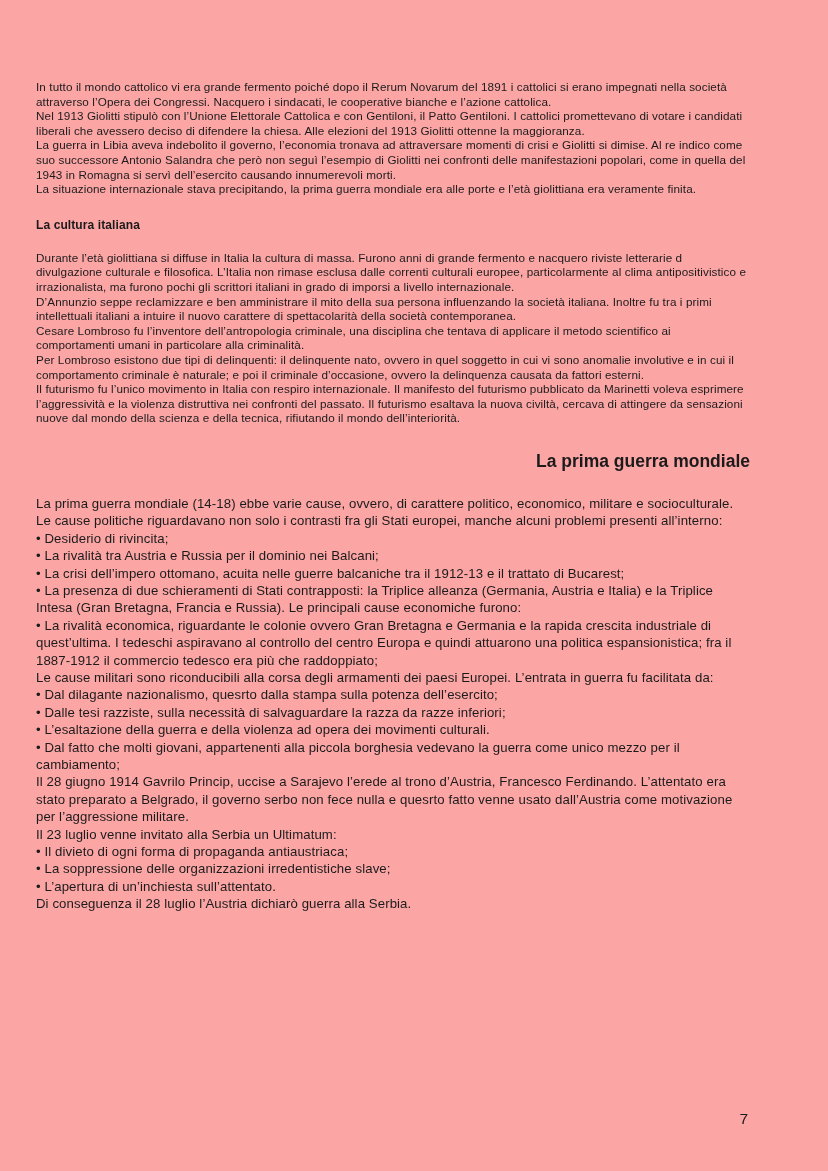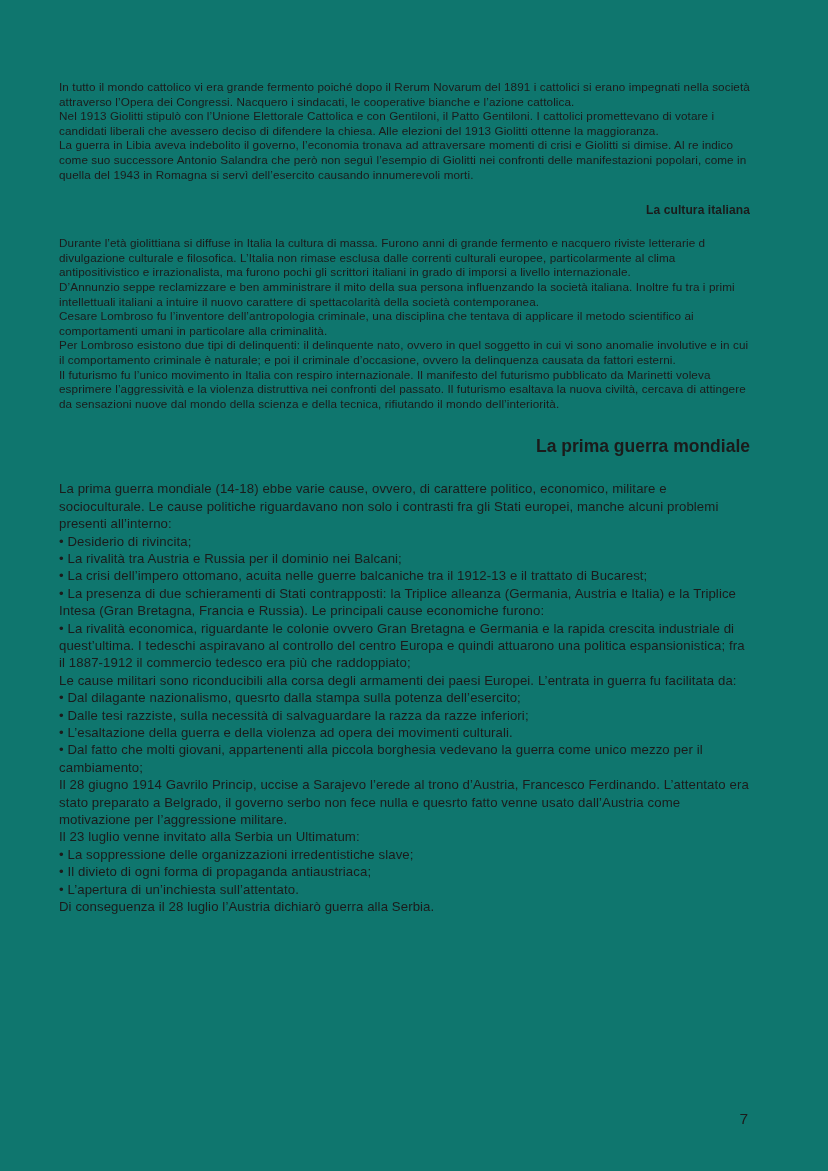--- a/index.html
+++ b/index.html
@@ -16,8 +16,8 @@
   .doc {
     position: absolute;
     inset: 0;
-    background: #0f766e;
-    padding: 80px 78px 0 59px;
+    background: #fca5a5;
+    padding: 80px 78px 0 36px;
   }
   .sec-small p {
     font-size: 11.7px;

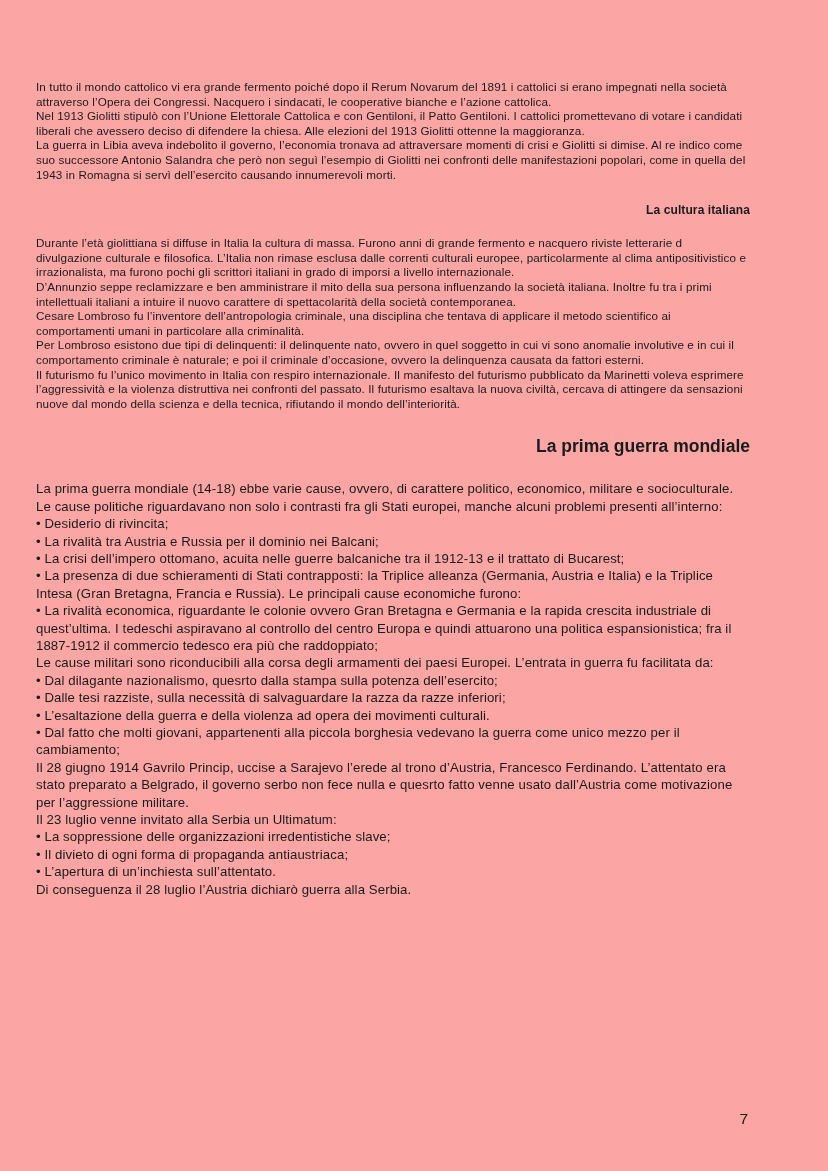--- a/index.html
+++ b/index.html
@@ -59,6 +59,7 @@
     <p>In tutto il mondo cattolico vi era grande fermento poiché dopo il Rerum Novarum del 1891 i cattolici si erano impegnati nella società attraverso l’Opera dei Congressi. Nacquero i sindacati, le cooperative bianche e l’azione cattolica.</p>
     <p>Nel 1913 Giolitti stipulò con l’Unione Elettorale Cattolica e con Gentiloni, il Patto Gentiloni. I cattolici promettevano di votare i candidati liberali che avessero deciso di difendere la chiesa. Alle elezioni del 1913 Giolitti ottenne la maggioranza.</p>
     <p>La guerra in Libia aveva indebolito il governo, l’economia tronava ad attraversare momenti di crisi e Giolitti si dimise. Al re indico come suo successore Antonio Salandra che però non seguì l’esempio di Giolitti nei confronti delle manifestazioni popolari, come in quella del 1943 in Romagna si servì dell’esercito causando innumerevoli morti.</p>
+    <p>La situazione internazionale stava precipitando, la prima guerra mondiale era alle porte e l’età giolittiana era veramente finita.</p>
   </div>
 
   <h3 class="h-small">La cultura italiana</h3>

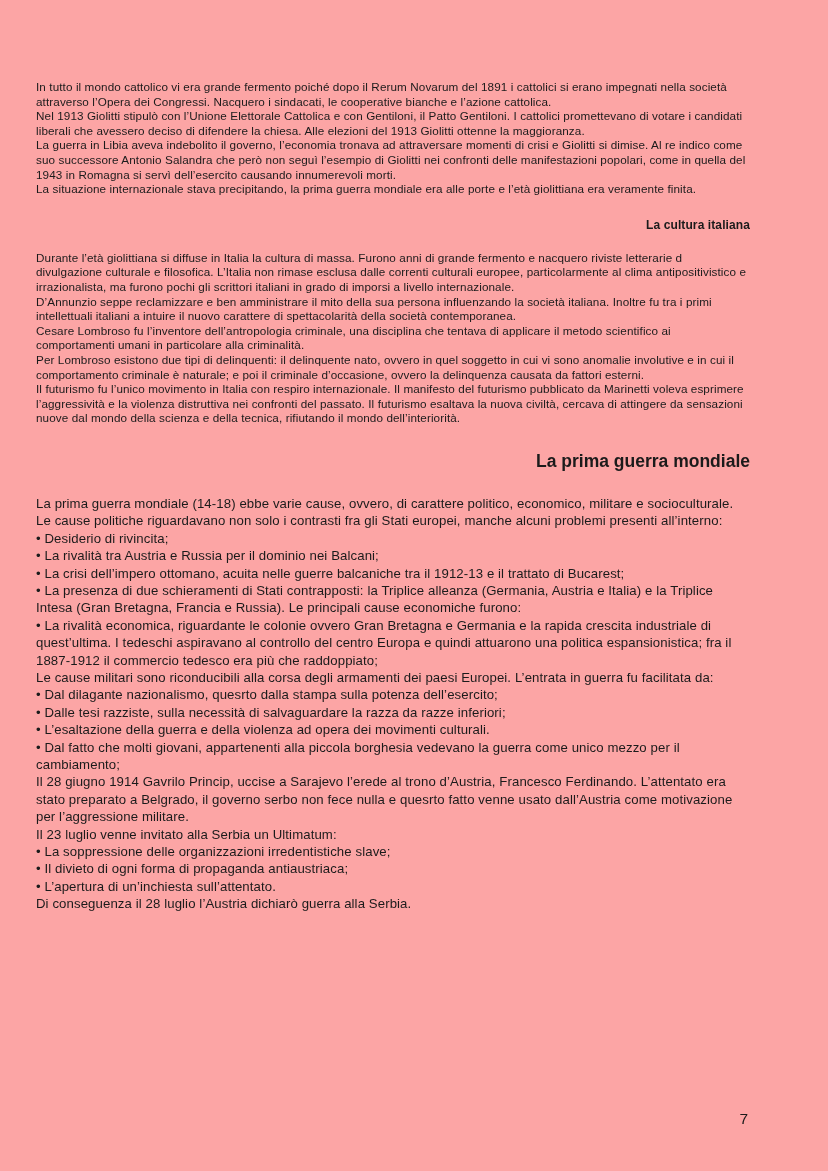--- a/index.html
+++ b/index.html
@@ -27,7 +27,7 @@
   .h-small {
     font-size: 12px;
     font-weight: bold;
-    text-align: right;
+    text-align: left;
     margin: 21px 0 19px 0;
     letter-spacing: 0.1px;
   }

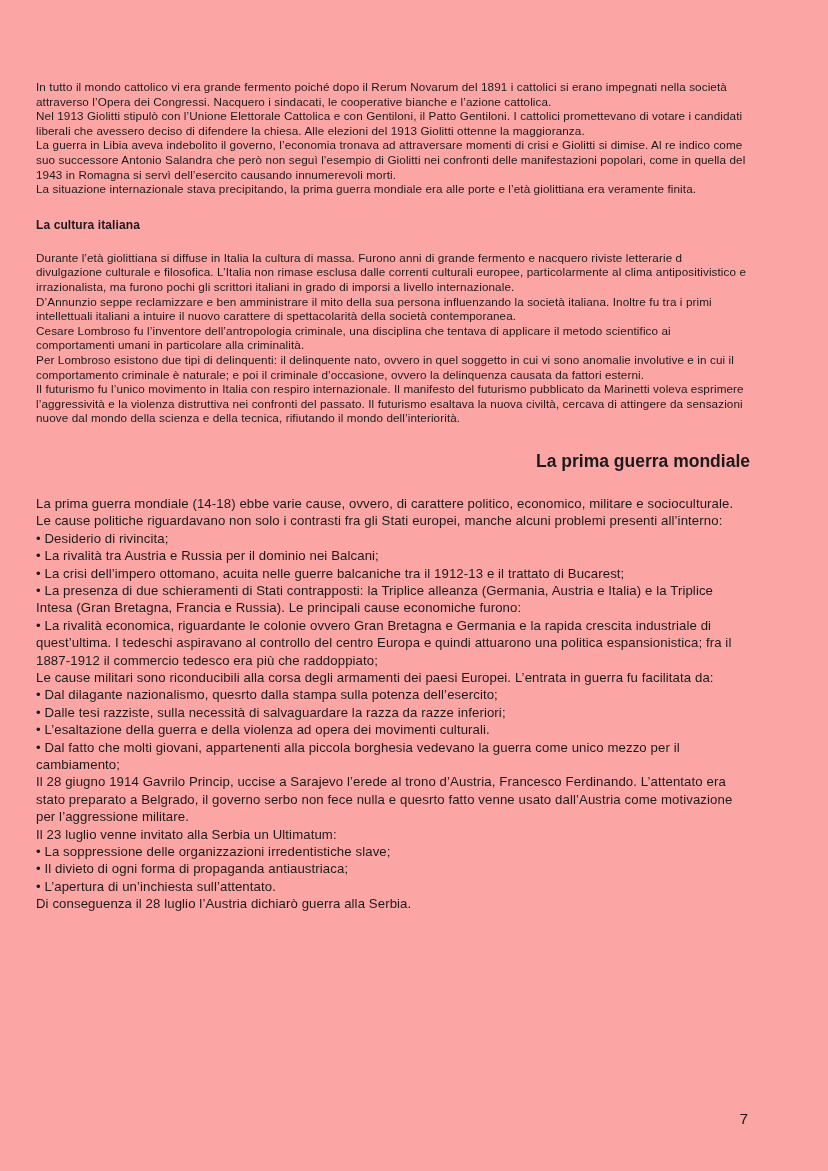--- a/index.html
+++ b/index.html
@@ -88,8 +88,8 @@
     <p>• Dal fatto che molti giovani, appartenenti alla piccola borghesia vedevano la guerra come unico mezzo per il cambiamento;</p>
     <p>Il 28 giugno 1914 Gavrilo Princip, uccise a Sarajevo l’erede al trono d’Austria, Francesco Ferdinando. L’attentato era stato preparato a Belgrado, il governo serbo non fece nulla e quesrto fatto venne usato dall’Austria come motivazione per l’aggressione militare.</p>
     <p>Il 23 luglio venne invitato alla Serbia un Ultimatum:</p>
+    <p>• Il divieto di ogni forma di propaganda antiaustriaca;</p>
     <p>• La soppressione delle organizzazioni irredentistiche slave;</p>
-    <p>• Il divieto di ogni forma di propaganda antiaustriaca;</p>
     <p>• L’apertura di un’inchiesta sull’attentato.</p>
     <p>Di conseguenza il 28 luglio l’Austria dichiarò guerra alla Serbia.</p>
   </div>

